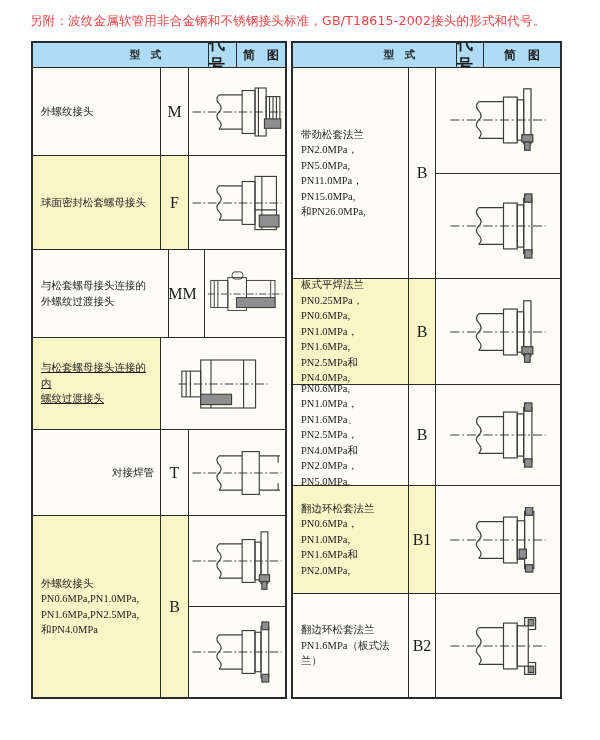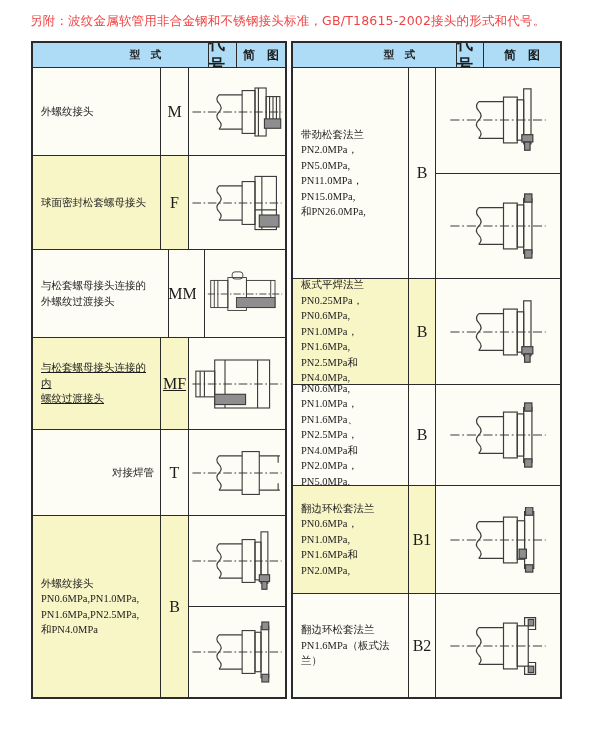--- a/index.html
+++ b/index.html
@@ -155,7 +155,6 @@
     <div class="row hl lr4">
       <div class="c-type">与松套螺母接头连接的内
 螺纹过渡接头</div>
-      <div class="c-code">MF</div>
       <div class="c-dia">
           <div class="dia">
             <svg viewBox="0 0 112 72" fill="none" stroke="#3c3c3c" stroke-width="1.3">

